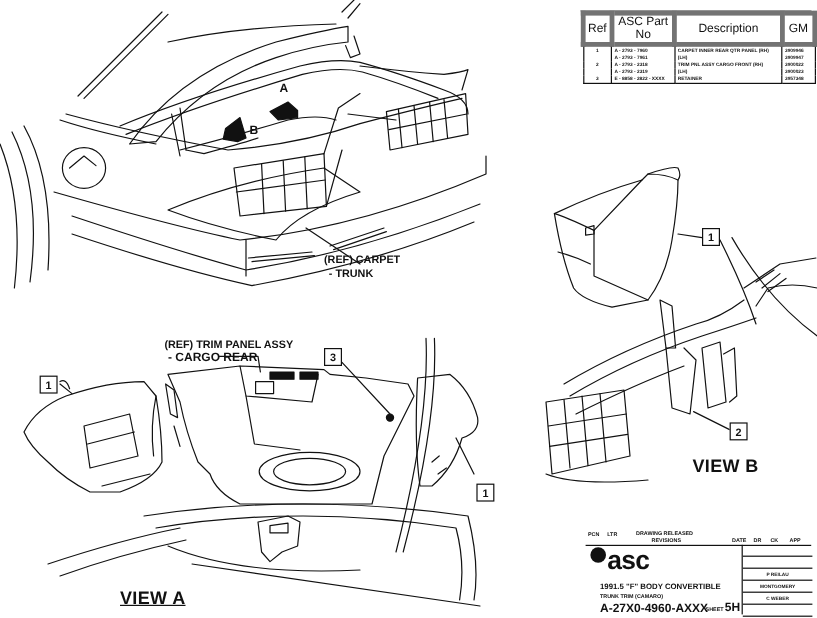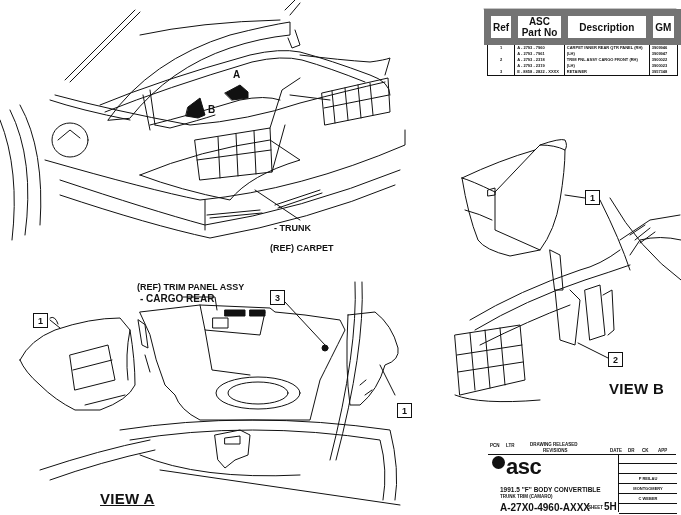--- a/index.html
+++ b/index.html
@@ -11,7 +11,7 @@
   .view-title { position:absolute; font-size:15px; font-weight:bold; letter-spacing:0.3px; }
   
   table.parts { position:absolute; left:484px; top:9px; border-collapse:collapse; font-family:"Liberation Sans", sans-serif; }
-  table.parts th { font-size:10px; font-weight:bold; border:7px solid #737373; padding:0 2px; height:12px; }
+  table.parts th { font-size:10px; font-weight:normal; border:4px solid #737373; padding:0 2px; height:12px; }
   table.parts td { font-size:4px; font-weight:bold; border-left:1px solid #111; border-right:1px solid #111; padding:0 2px; height:6px; line-height:6px; white-space:nowrap; overflow:hidden; }
   table.parts tr.last td { border-bottom:1px solid #111; }
   table.parts td.ref { width:12px; text-align:center; }

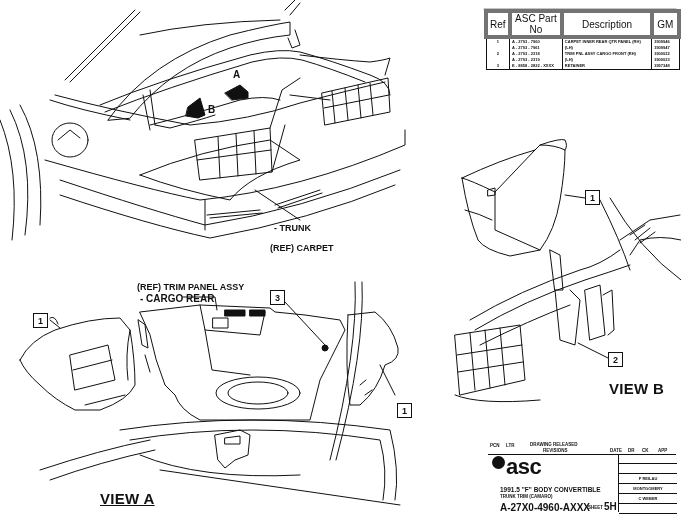--- a/index.html
+++ b/index.html
@@ -194,7 +194,7 @@
   <span class="lbl" style="left:233px; top:70px; font-size:10px;">A</span>
   <span class="lbl" style="left:208px; top:105px; font-size:10px;">B</span>
 
-  <span class="lbl" style="left:270px; top:212px; font-size:9px; font-weight:bold;margin-top:32px;">(REF) CARPET</span>
+  <span class="lbl" style="left:270px; top:212px; font-size:9px; font-weight:bold;">(REF) CARPET</span>
   <span class="lbl" style="left:274px; top:224px; font-size:9px;">- TRUNK</span>
 
   <span class="lbl" style="left:137px; top:283px; font-size:9px;text-align:right;">(REF) TRIM PANEL ASSY</span>

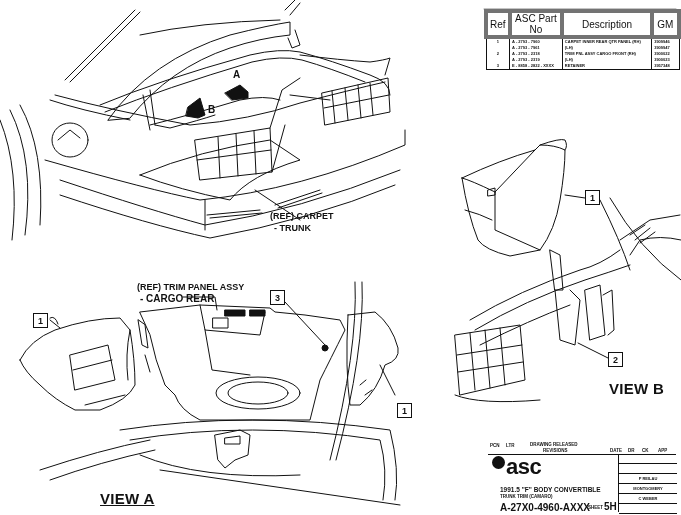--- a/index.html
+++ b/index.html
@@ -207,7 +207,7 @@
   <div class="callout" style="left:397px; top:403px;">1</div>
 
   <span class="view-title" style="left:100px; top:490px;text-decoration:underline;">VIEW A</span>
-  <span class="view-title" style="left:609px; top:380px;">VIEW B</span>
+  <span class="view-title" style="left:577px; top:380px;">VIEW B</span>
 
   <table class="parts">
     <thead>

